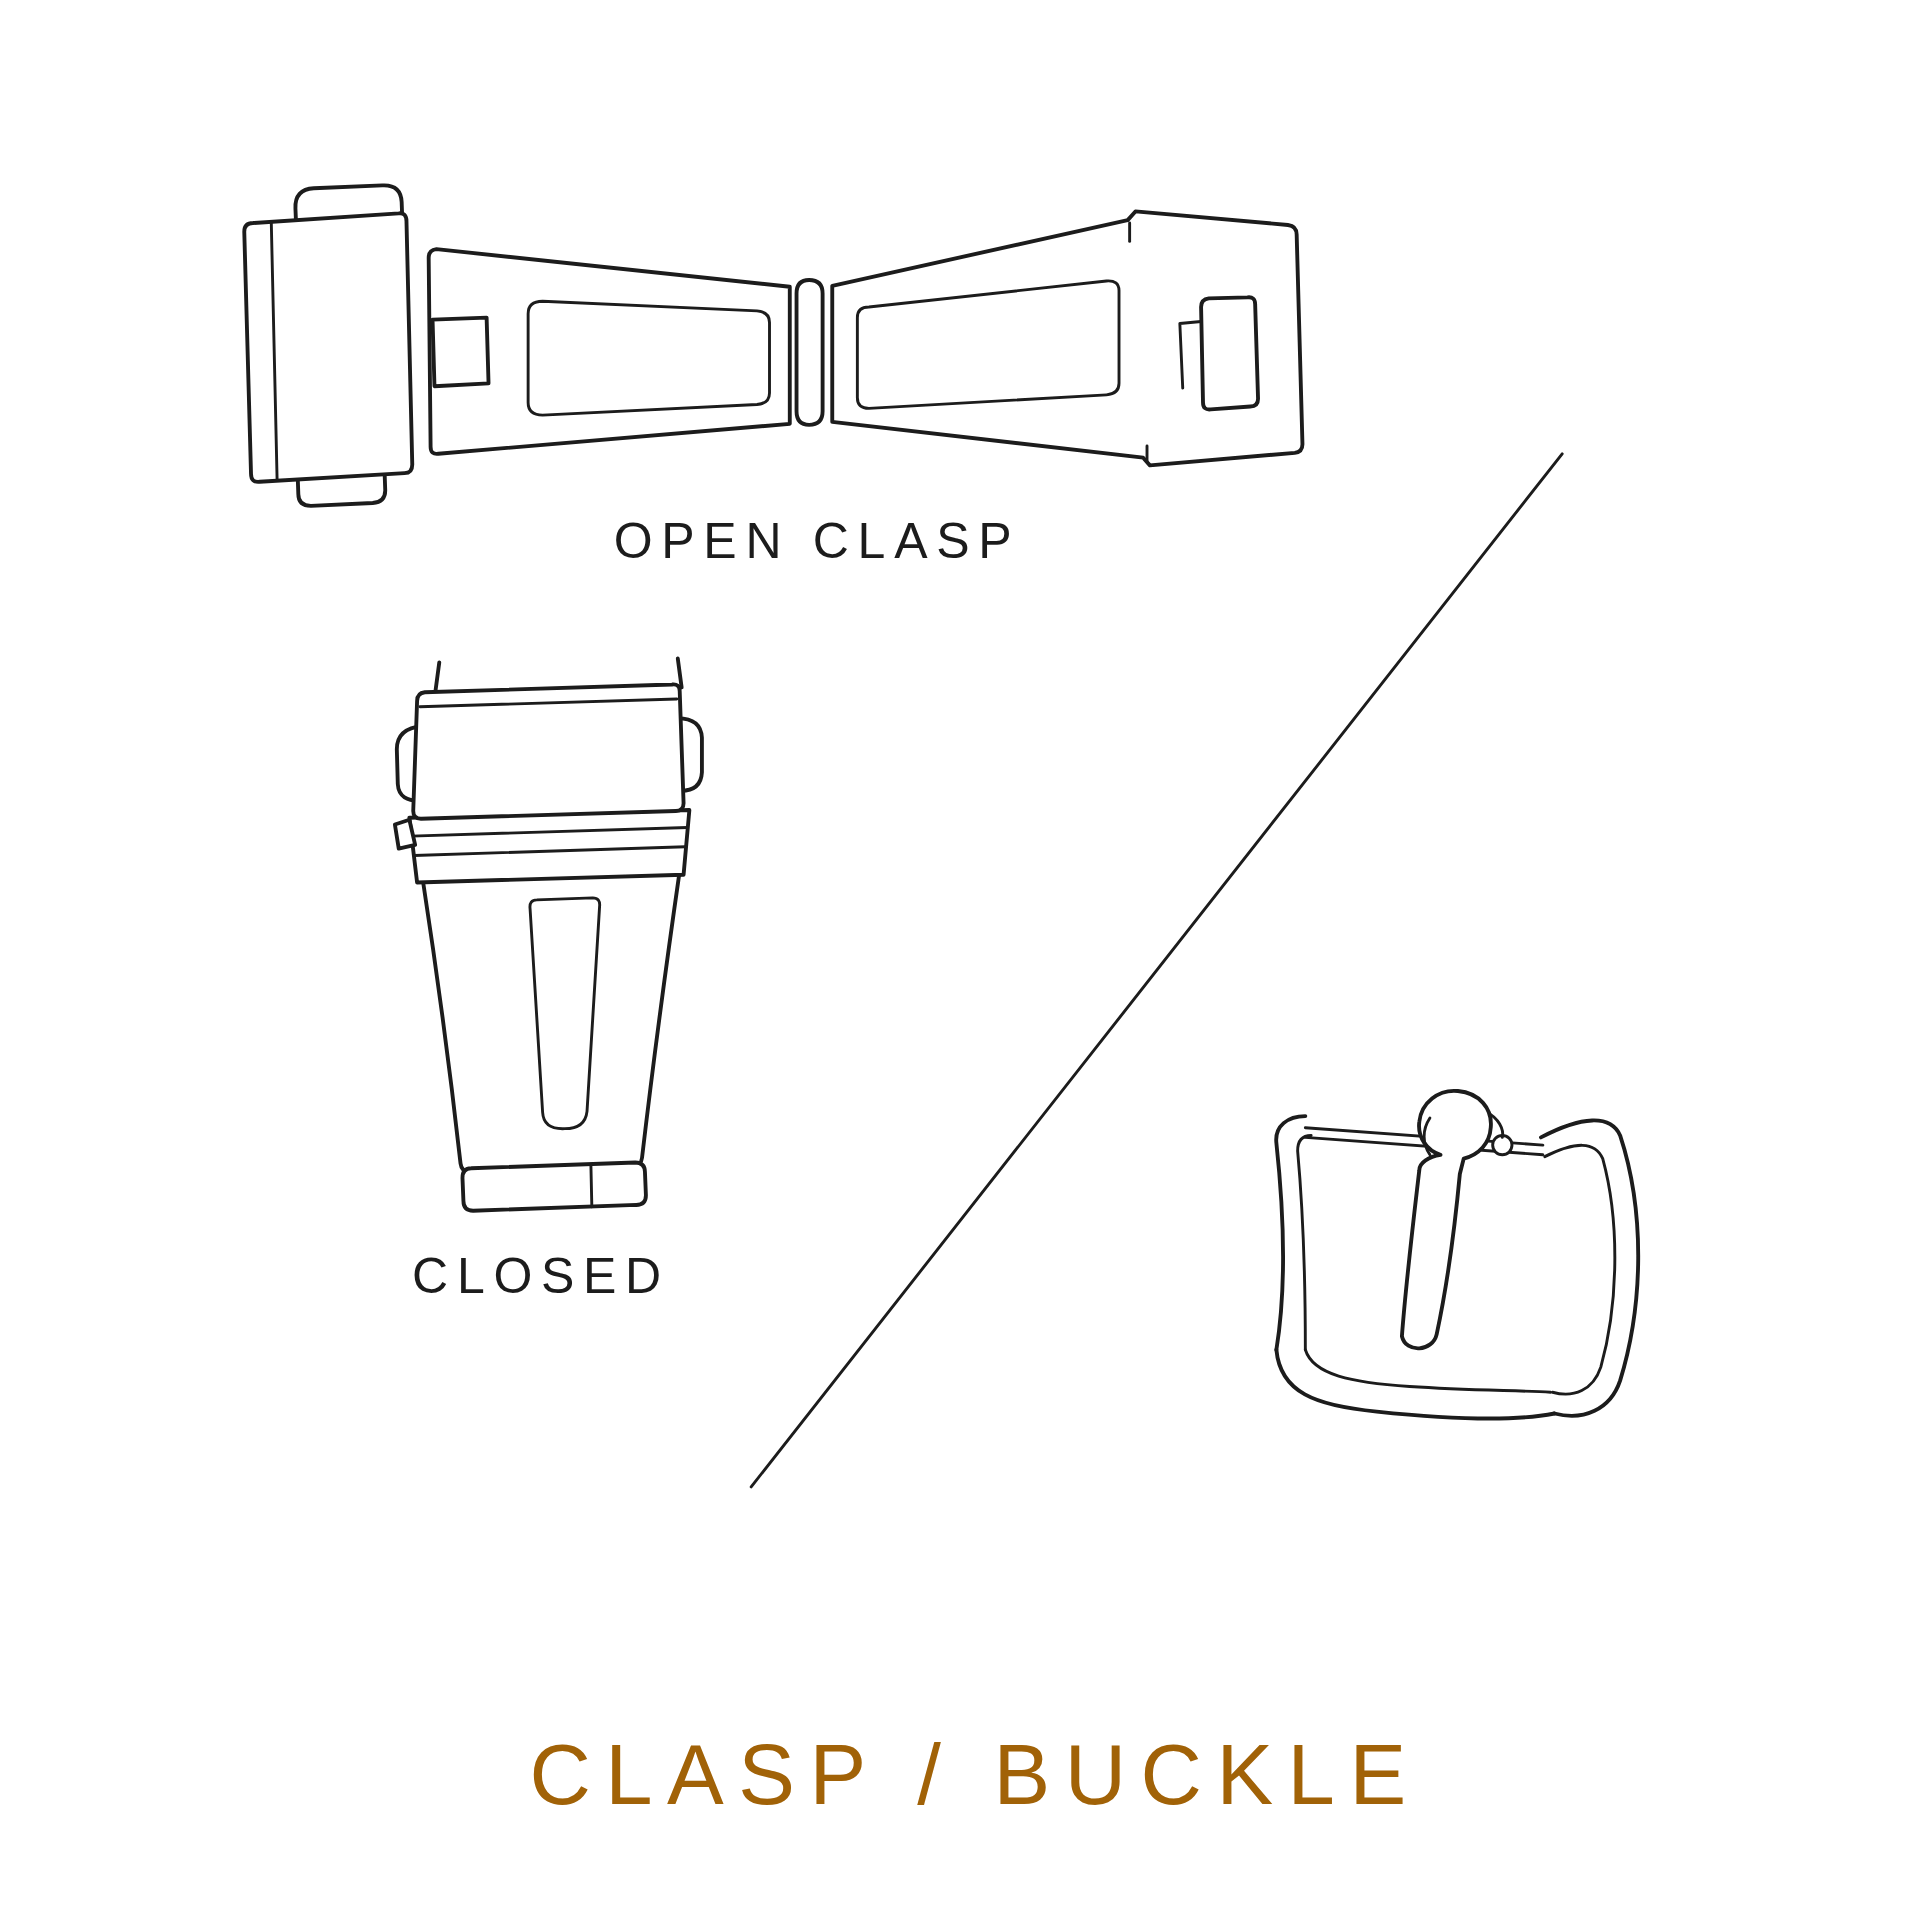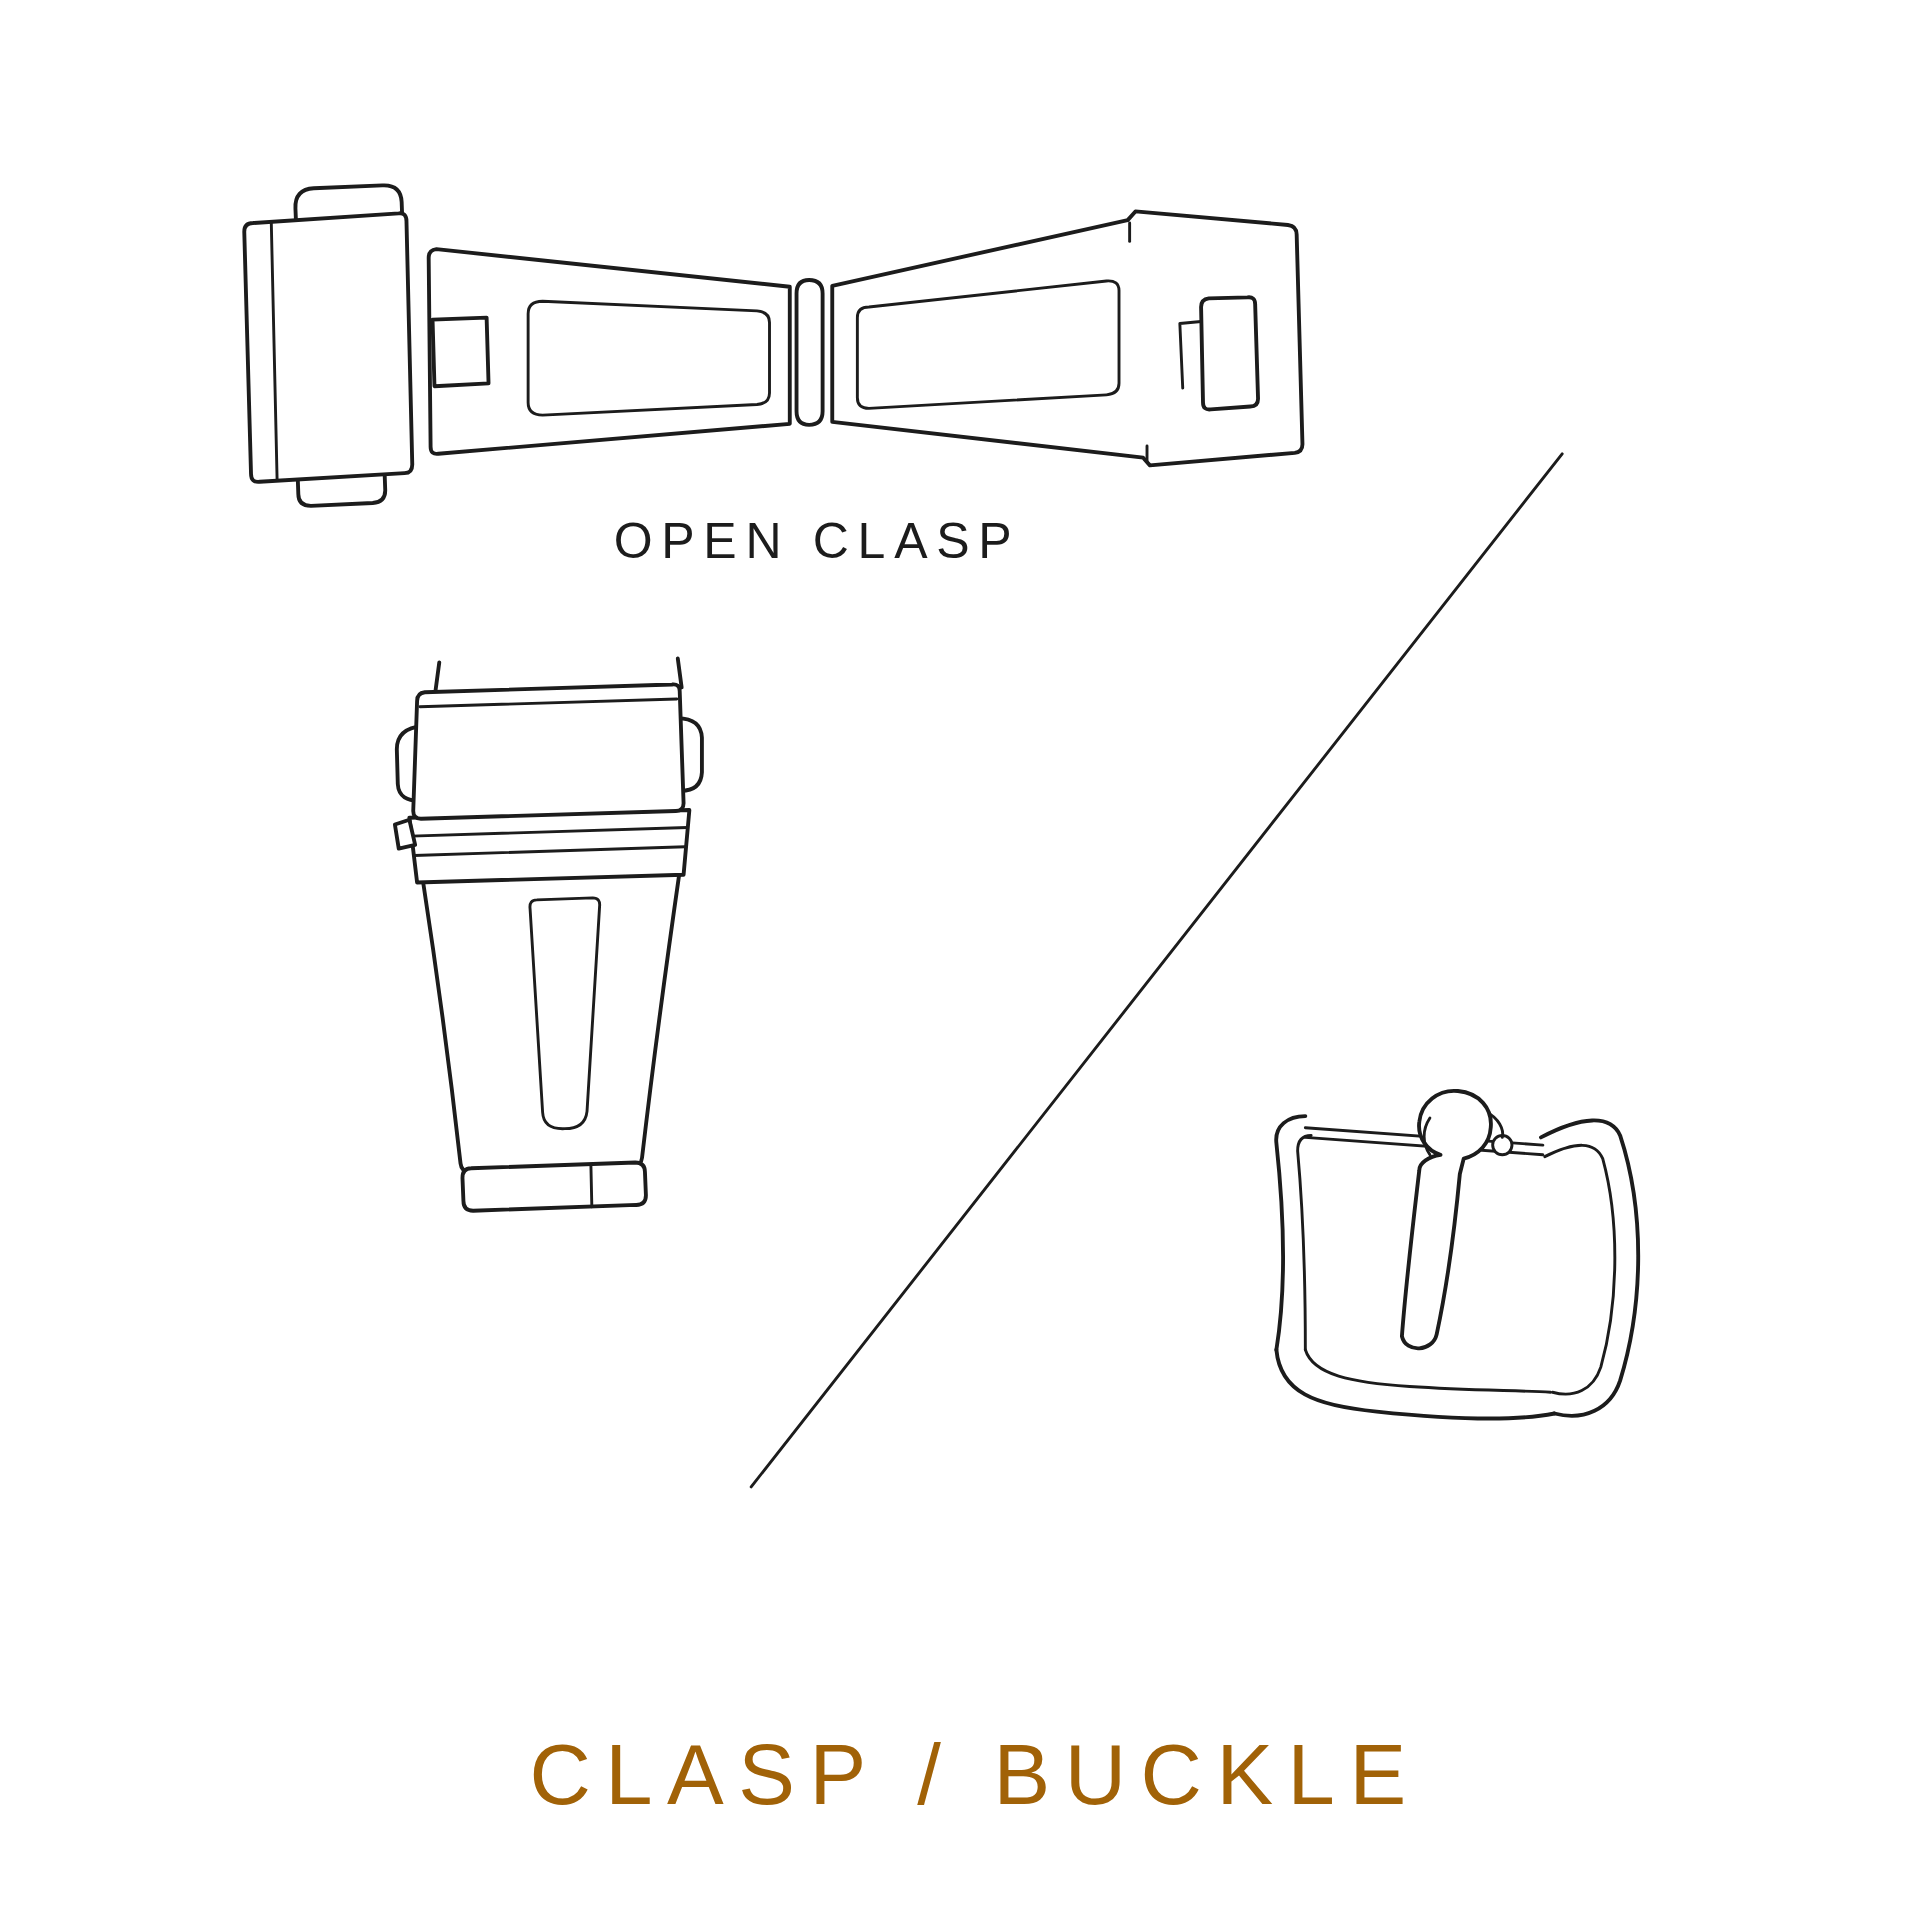--- a/index.html
+++ b/index.html
@@ -148,6 +148,7 @@
 
   <div class="caption" id="caption-open-clasp">OPEN CLASP</div>
 
+  <div class="caption" id="caption-closed">CLOSED</div>
 
   <div class="main-title">CLASP / BUCKLE</div>
 

